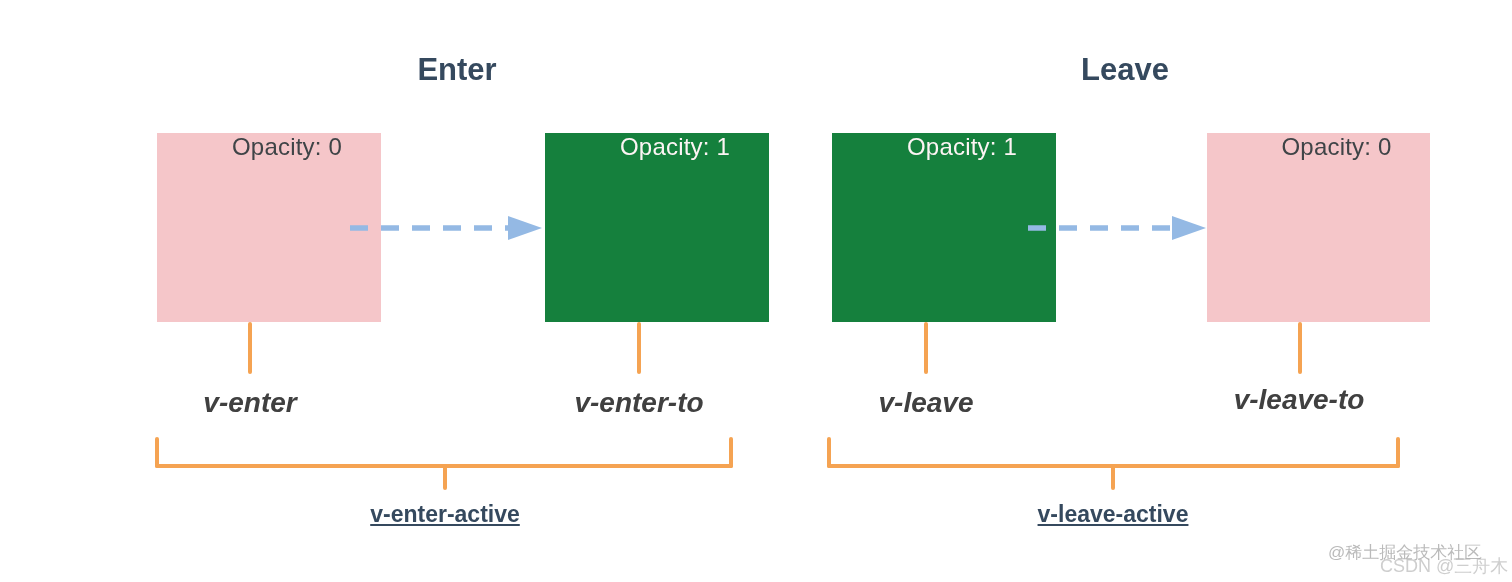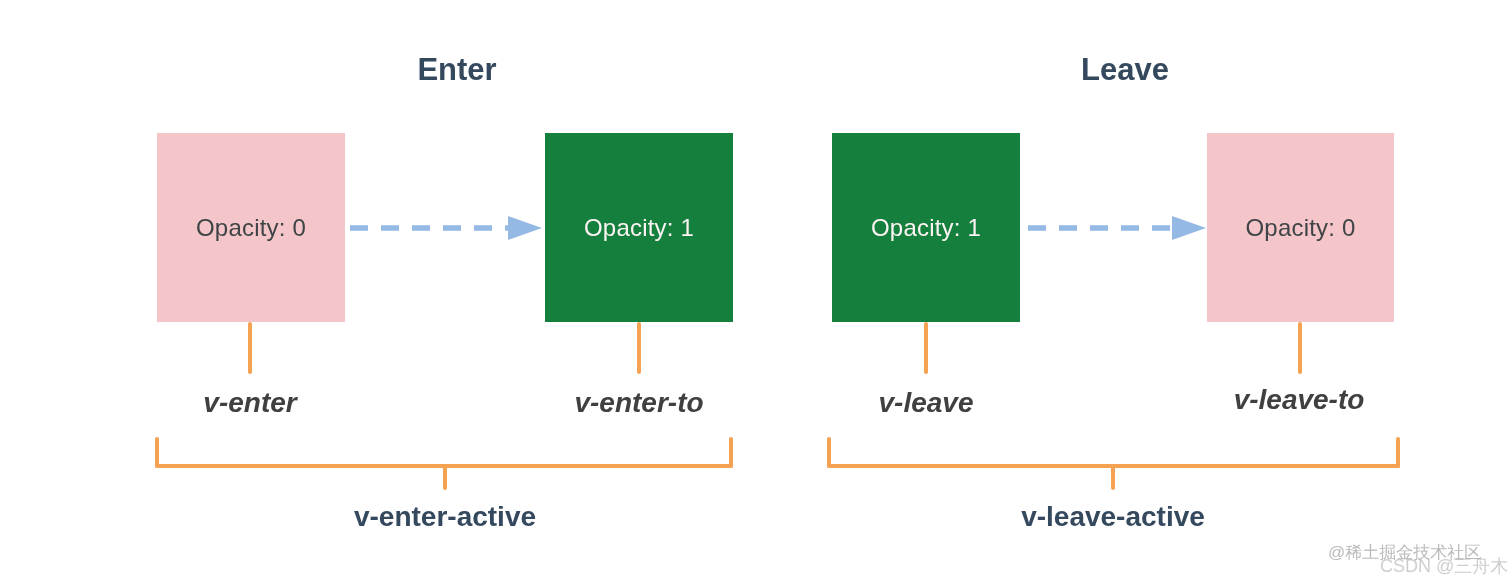--- a/index.html
+++ b/index.html
@@ -27,10 +27,10 @@
     width: 188px;
     height: 189px;
     display: flex;
-    align-items: center;
     justify-content: center;
     font-size: 24px;
     letter-spacing: 0.2px;
+    padding-left: 36px;
   }
   .box.pink { background: #f5c6c9; color: #3f4447; }
   .box.red  { background: #15803d; color: #fdf4f4; }

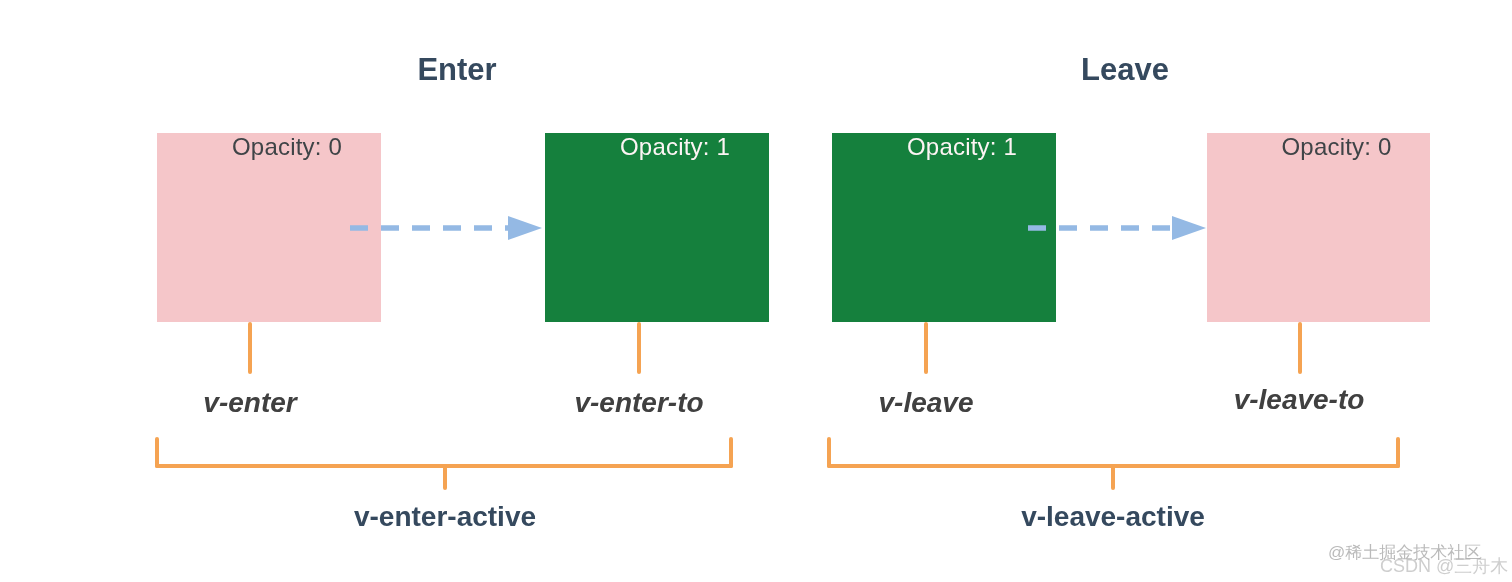--- a/index.html
+++ b/index.html
@@ -81,10 +81,11 @@
     position: absolute;
     top: 501px;
     transform: translateX(-50%);
-    font-size: 28px;
+    font-size: 23px;
     font-weight: bold;
     color: #35495e;
     white-space: nowrap;
+    text-decoration: underline;
   }
   .arrow-svg { position: absolute; top: 208px; }
   .watermark1 {

